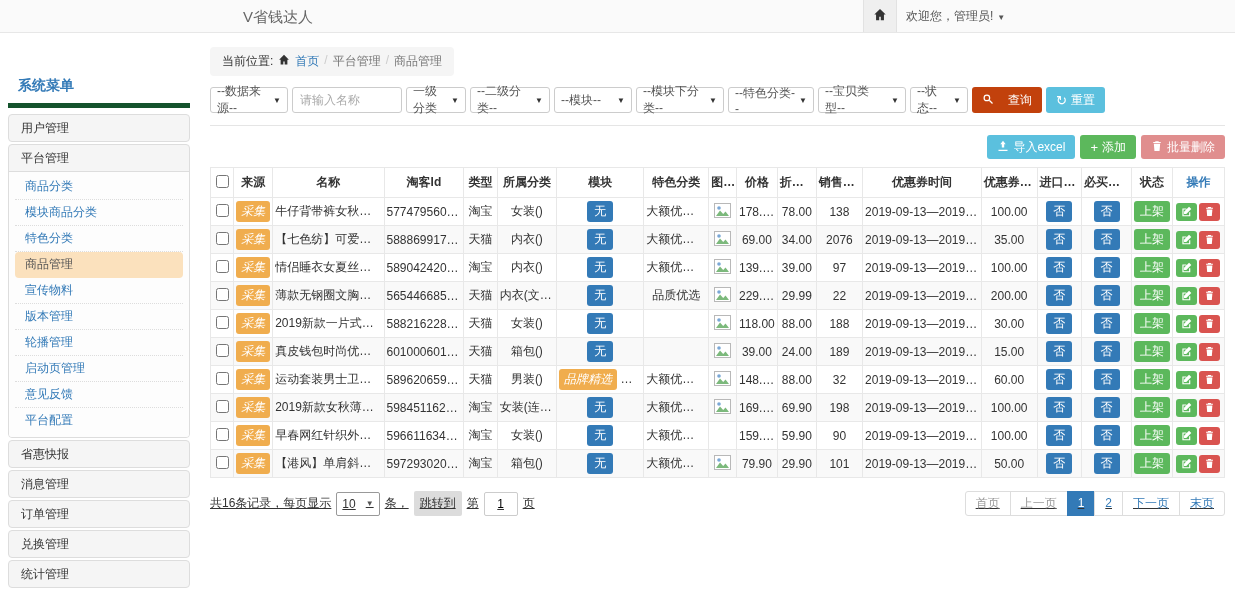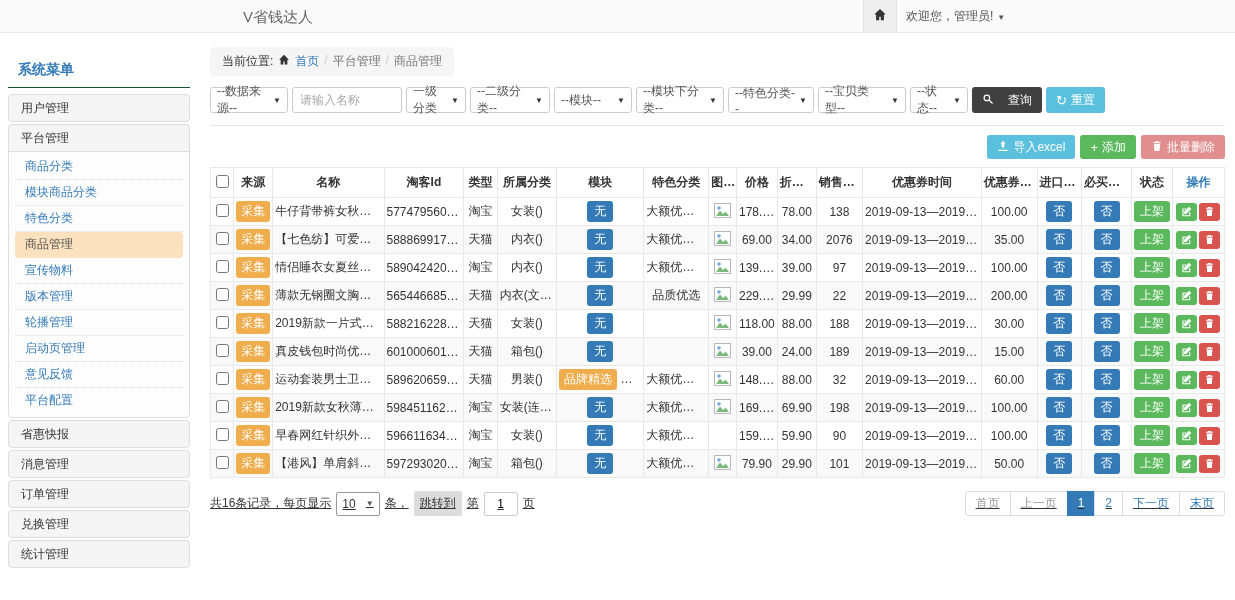--- a/index.html
+++ b/index.html
@@ -15,7 +15,7 @@
 
   
   .sidebar { position: absolute; left: 8px; top: 55px; width: 182px; }
-  .sb-title { font-size: 14px; font-weight: bold; color: #337ab7; padding: 6px 10px 8px; border-bottom: 1px solid #14532d; margin-bottom: 6px; }
+  .sb-title { font-size: 14px; font-weight: bold; color: #337ab7; padding: 6px 10px 8px; border-bottom: 5px solid #14532d; margin-bottom: 6px; margin-top: 16px; }
   .sb-group { border: 1px solid #ddd; border-radius: 4px; background: #f5f5f5; margin-bottom: 2px; overflow: hidden; }
   .sb-header { padding: 6px 12px; color: #333; cursor: pointer; line-height: 14px; }
   .sb-sub { background: #fdfdfd; border-top: 1px solid #ddd; padding: 2px 6px 4px; }

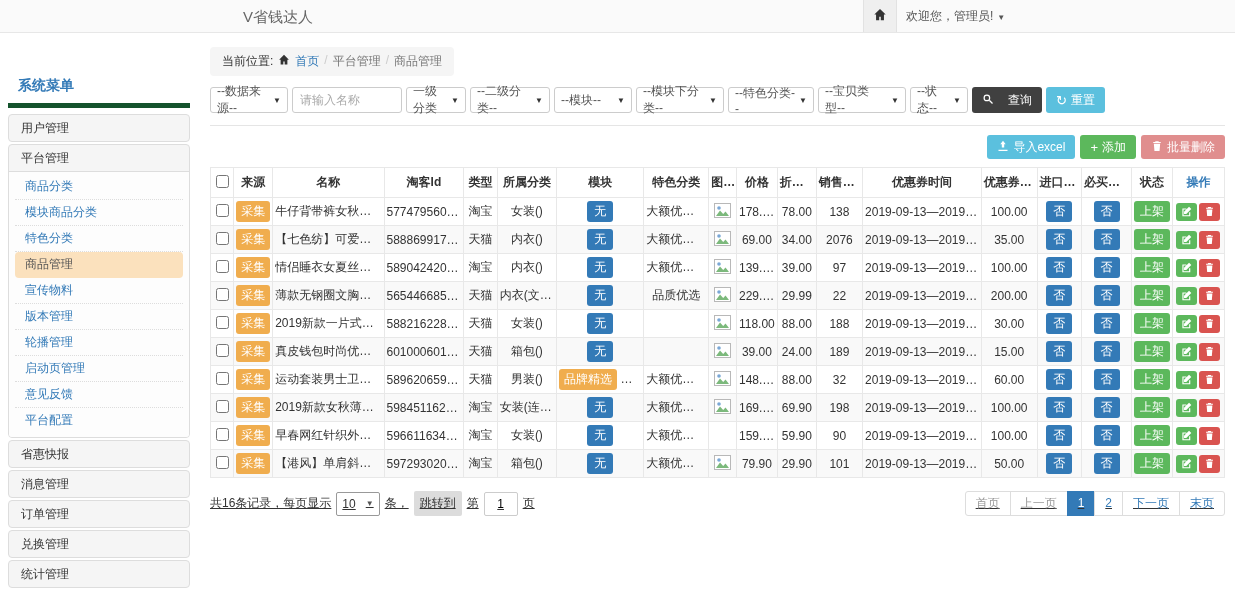--- a/index.html
+++ b/index.html
@@ -37,7 +37,7 @@
   .flt-input::placeholder { color: #aaa; }
 
   .btn { border: none; border-radius: 3px; color: #fff; font-size: 12px; height: 26px; padding: 0 10px; display: inline-flex; align-items: center; gap: 4px; cursor: pointer; font-family: inherit; }
-  .btn-primary { background: #404040; gap: 14px; }
+  .btn-primary { background: #c2410c; gap: 14px; }
   .btn-info { background: #5bc0de; }
   .btn-success { background: #5cb85c; }
   .btn-danger-soft { background: #e08e8e; }

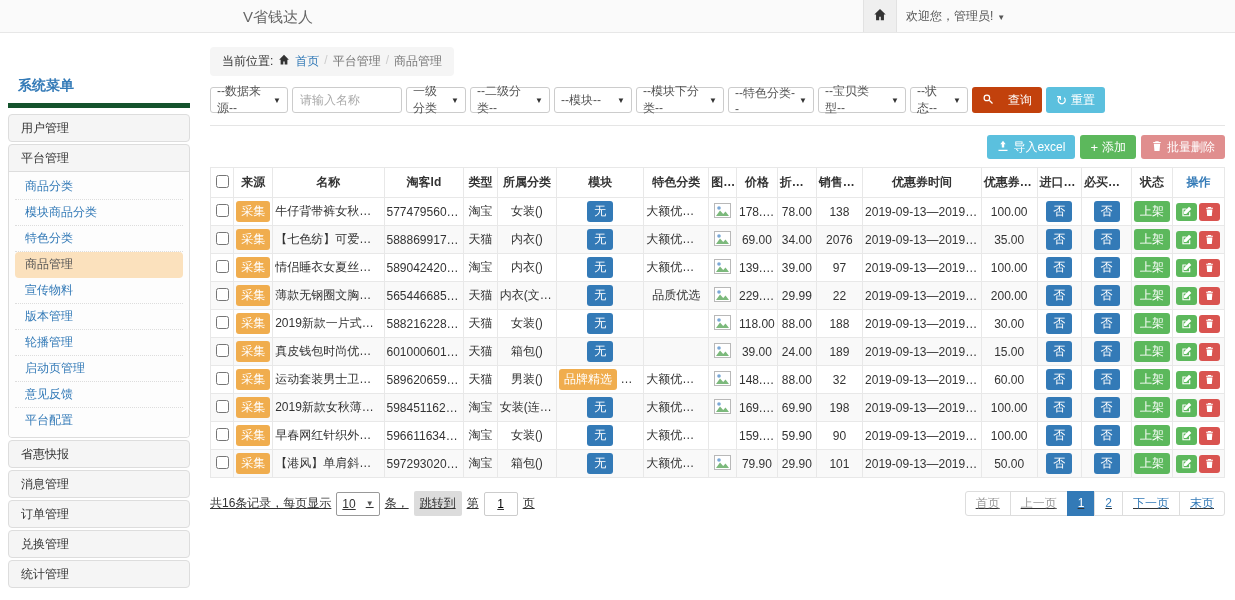--- a/index.html
+++ b/index.html
@@ -54,7 +54,7 @@
   .grid tbody tr { height: 26px; }
   .grid tbody tr:nth-child(even) { background: #f9f9f9; }
 
-  .badge-orange { background: #f0ad4e; color: #fff; border-radius: 3px; padding: 2px 5px; display: inline-block; }
+  .badge-orange { background: #f0ad4e; color: #fff; border-radius: 3px; padding: 2px 5px; display: inline-block; font-style: italic; }
   .tag-blue { background: #337ab7; color: #fff; border-radius: 3px; padding: 2px 7px; display: inline-block; cursor: pointer; }
   .tag-green { background: #5cb85c; color: #fff; border-radius: 3px; padding: 2px 6px; display: inline-block; cursor: pointer; }
   .icon-btn { width: 21px; height: 18px; border: none; border-radius: 3px; display: inline-flex; align-items: center; justify-content: center; cursor: pointer; margin: 0 1px; padding: 0; }

